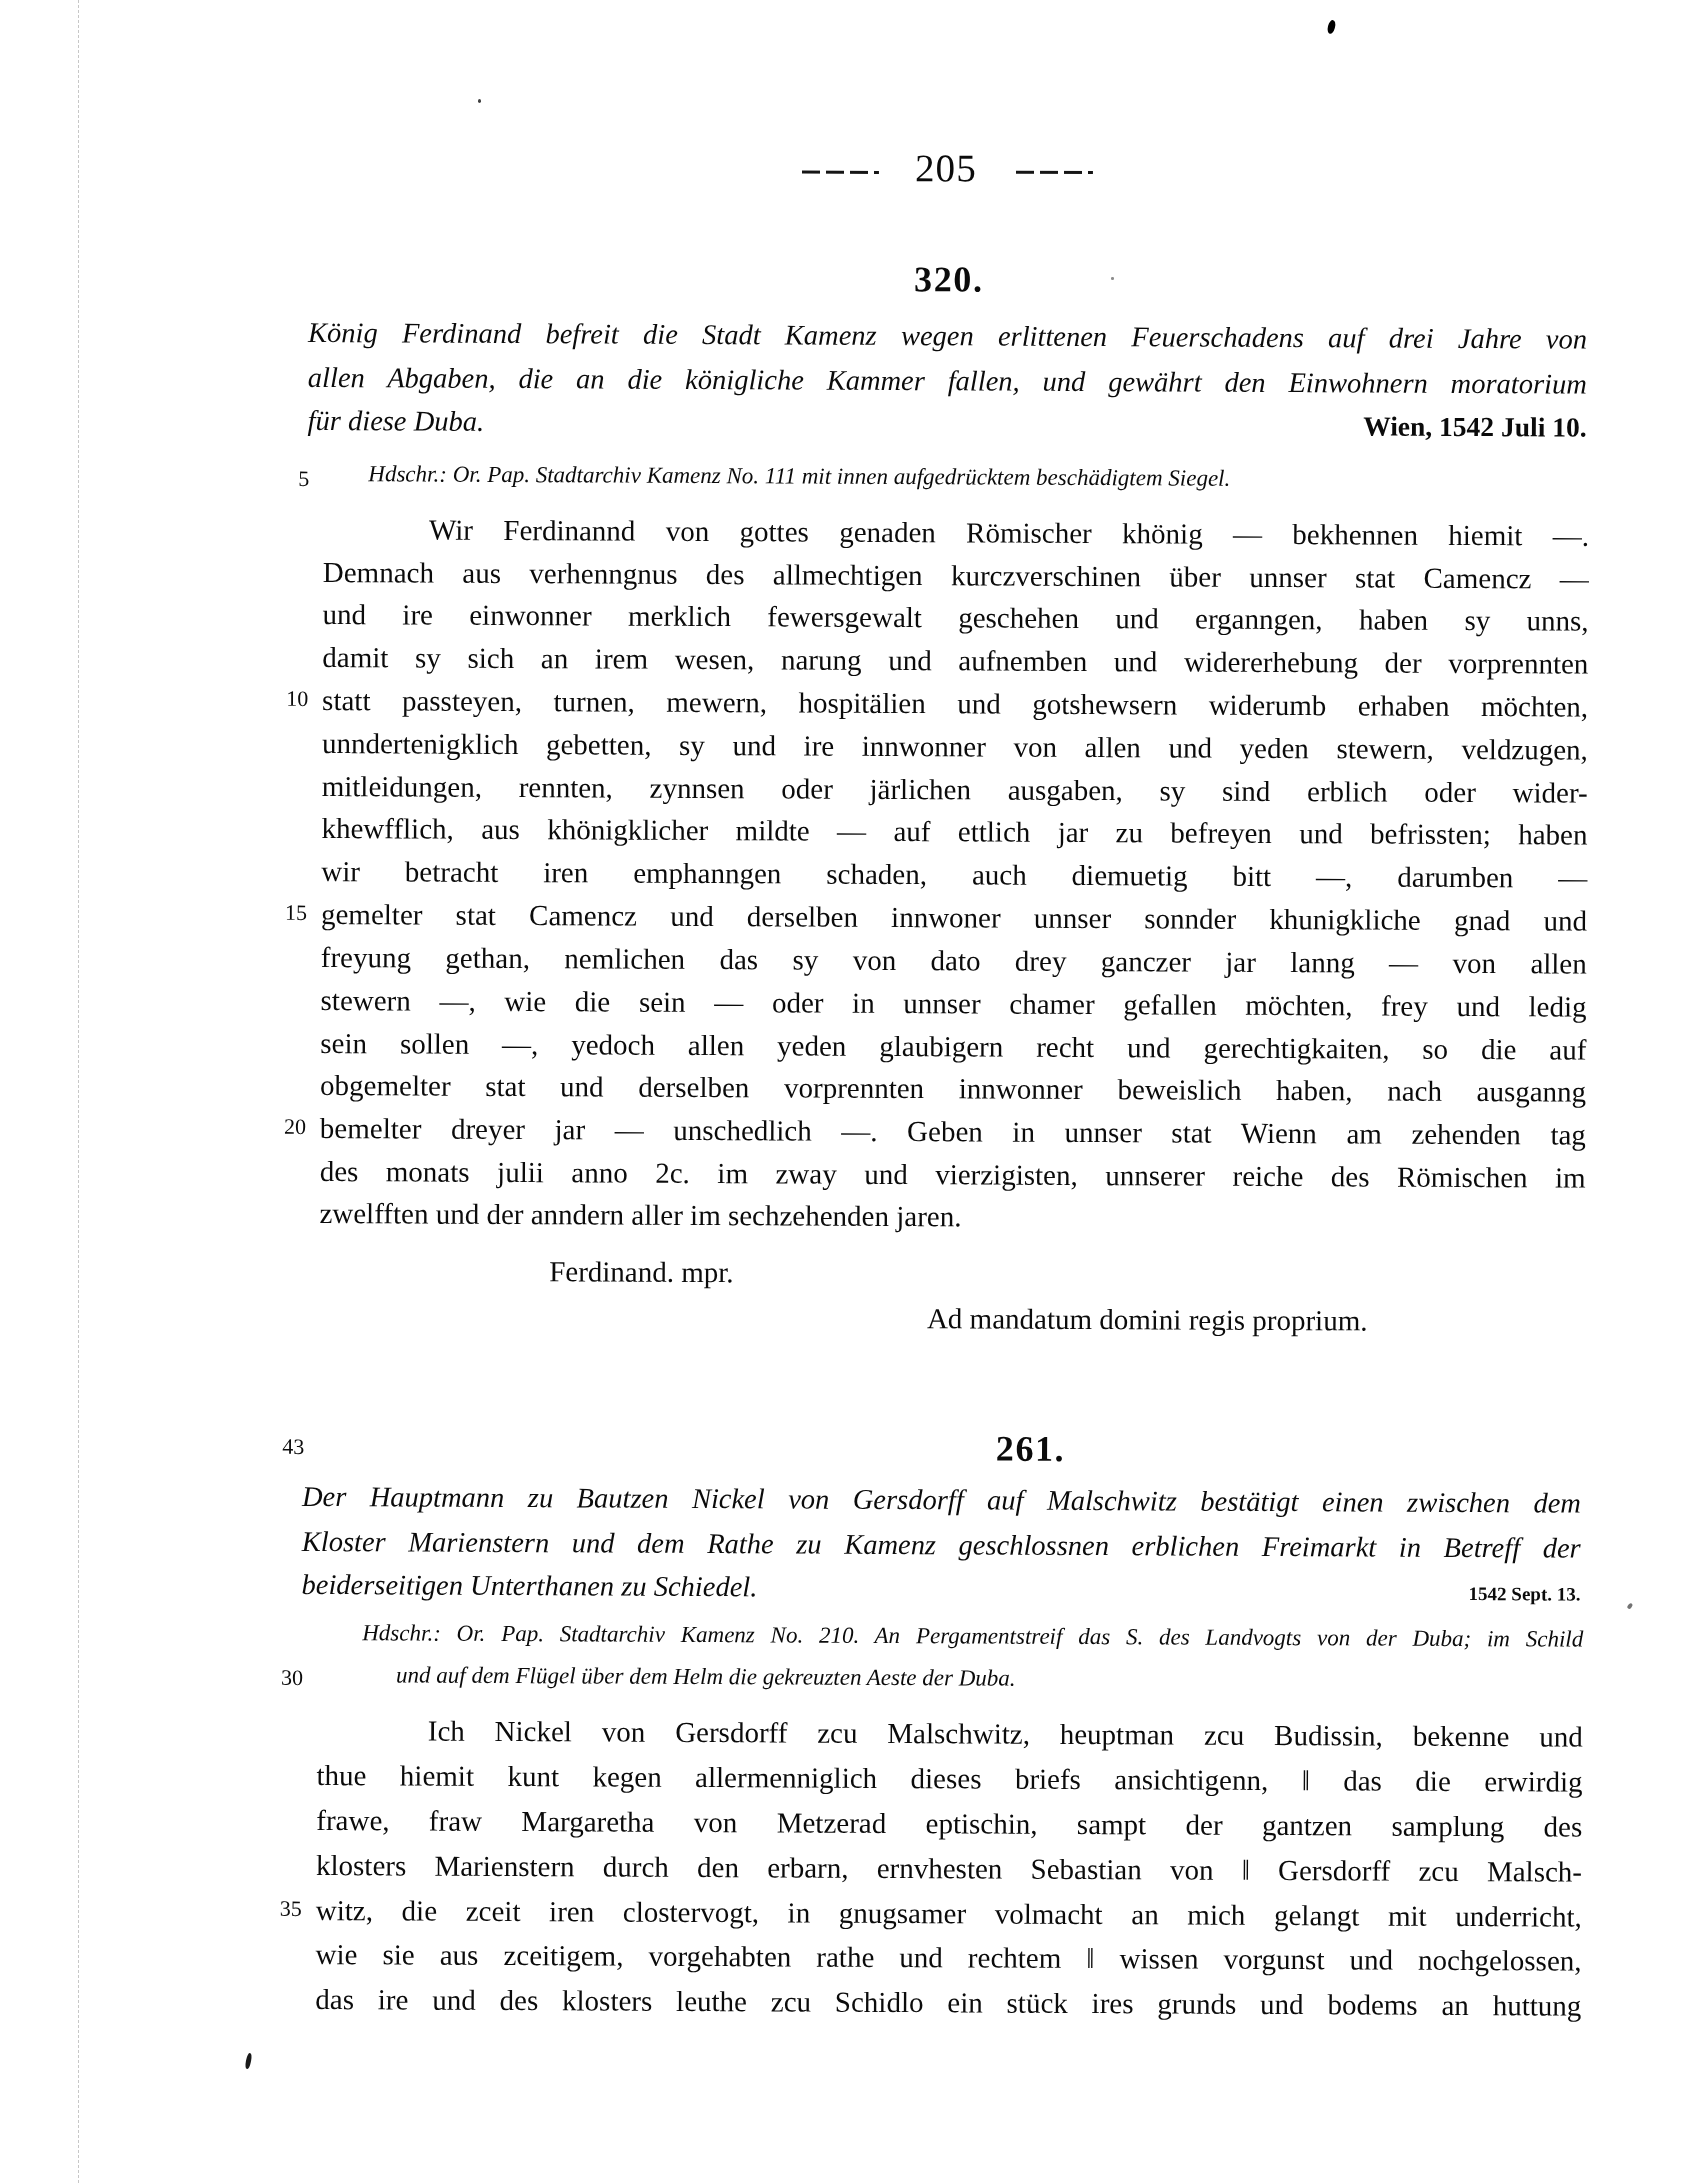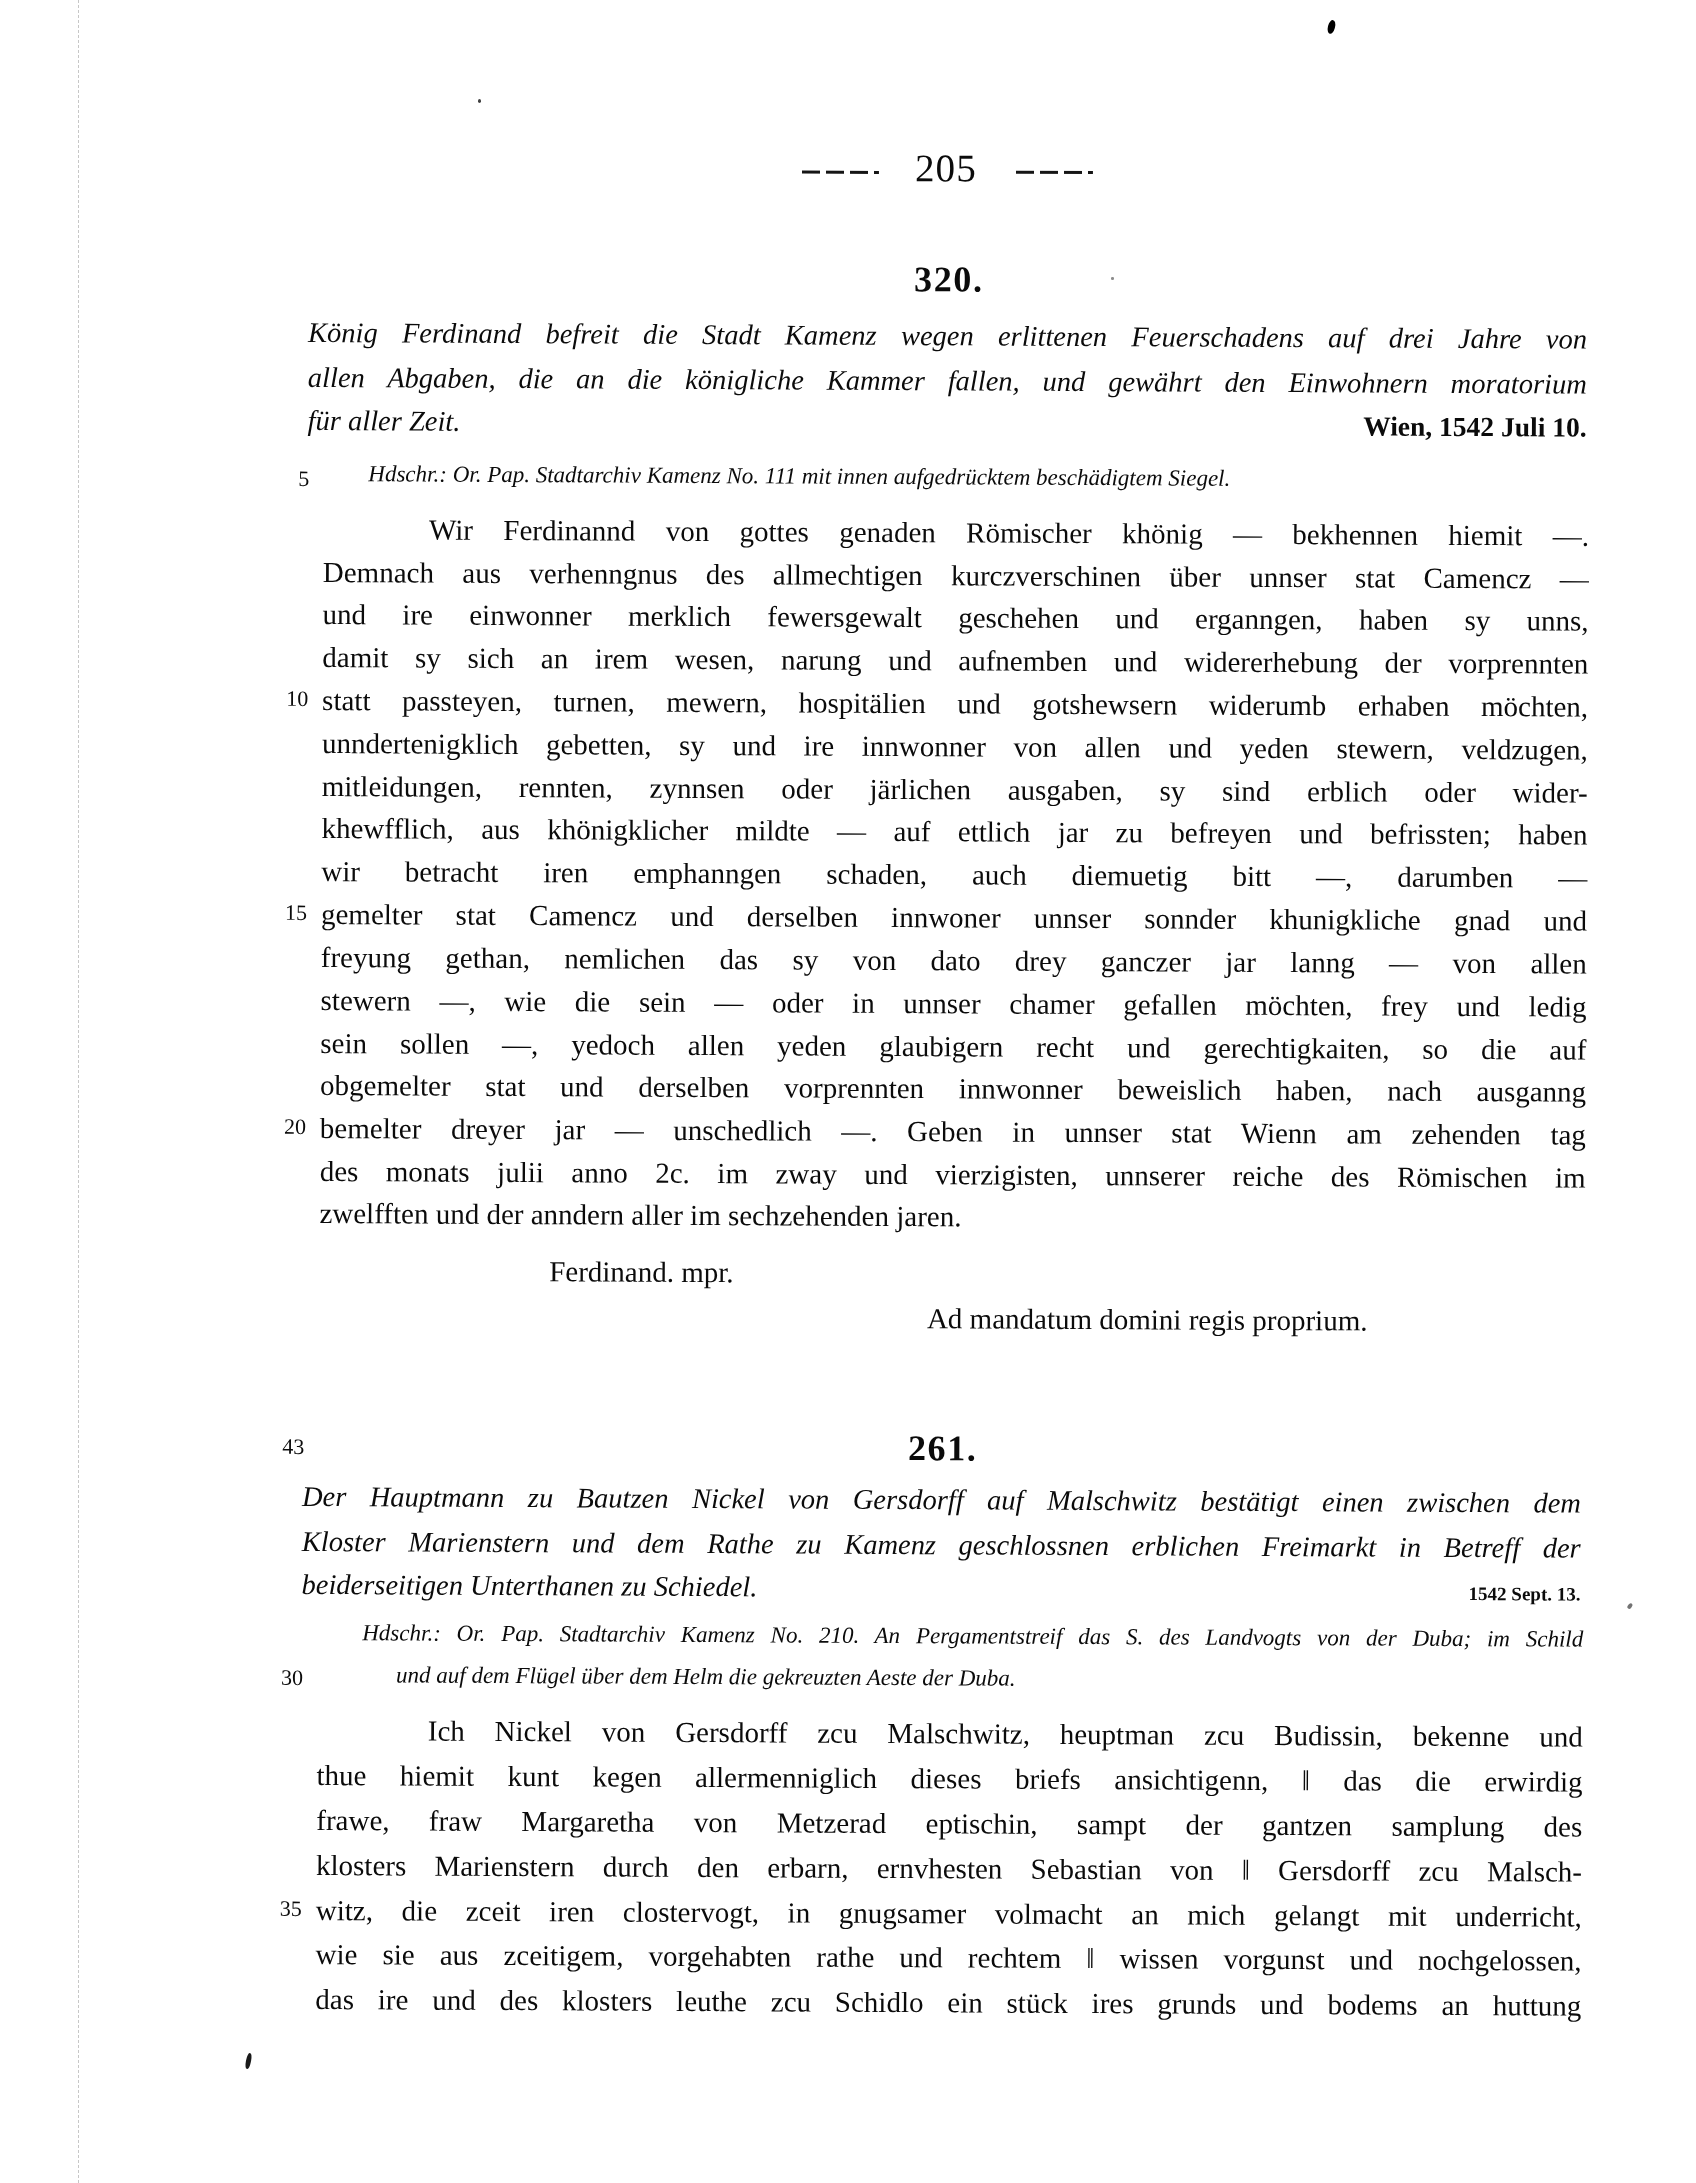--- a/index.html
+++ b/index.html
@@ -44,7 +44,7 @@
     <div class="j sum" style="left:309px;top:316px;width:1279px;">König Ferdinand befreit die Stadt Kamenz wegen erlittenen Feuerschadens auf drei Jahre von</div>
     <div class="j sum" style="left:309px;top:361px;width:1279px;">allen Abgaben, die an die königliche Kammer fallen, und gewährt den Einwohnern moratorium</div>
     <div class="row" style="left:309px;top:405px;width:1279px;">
-      <span class="sum" style="position:static;">für aller Zeit.</span>
+      <span class="sum" style="position:static;">für diese Duba.</span>
       <span class="sumdate">Wien, 1542 Juli 10.</span>
     </div>
 

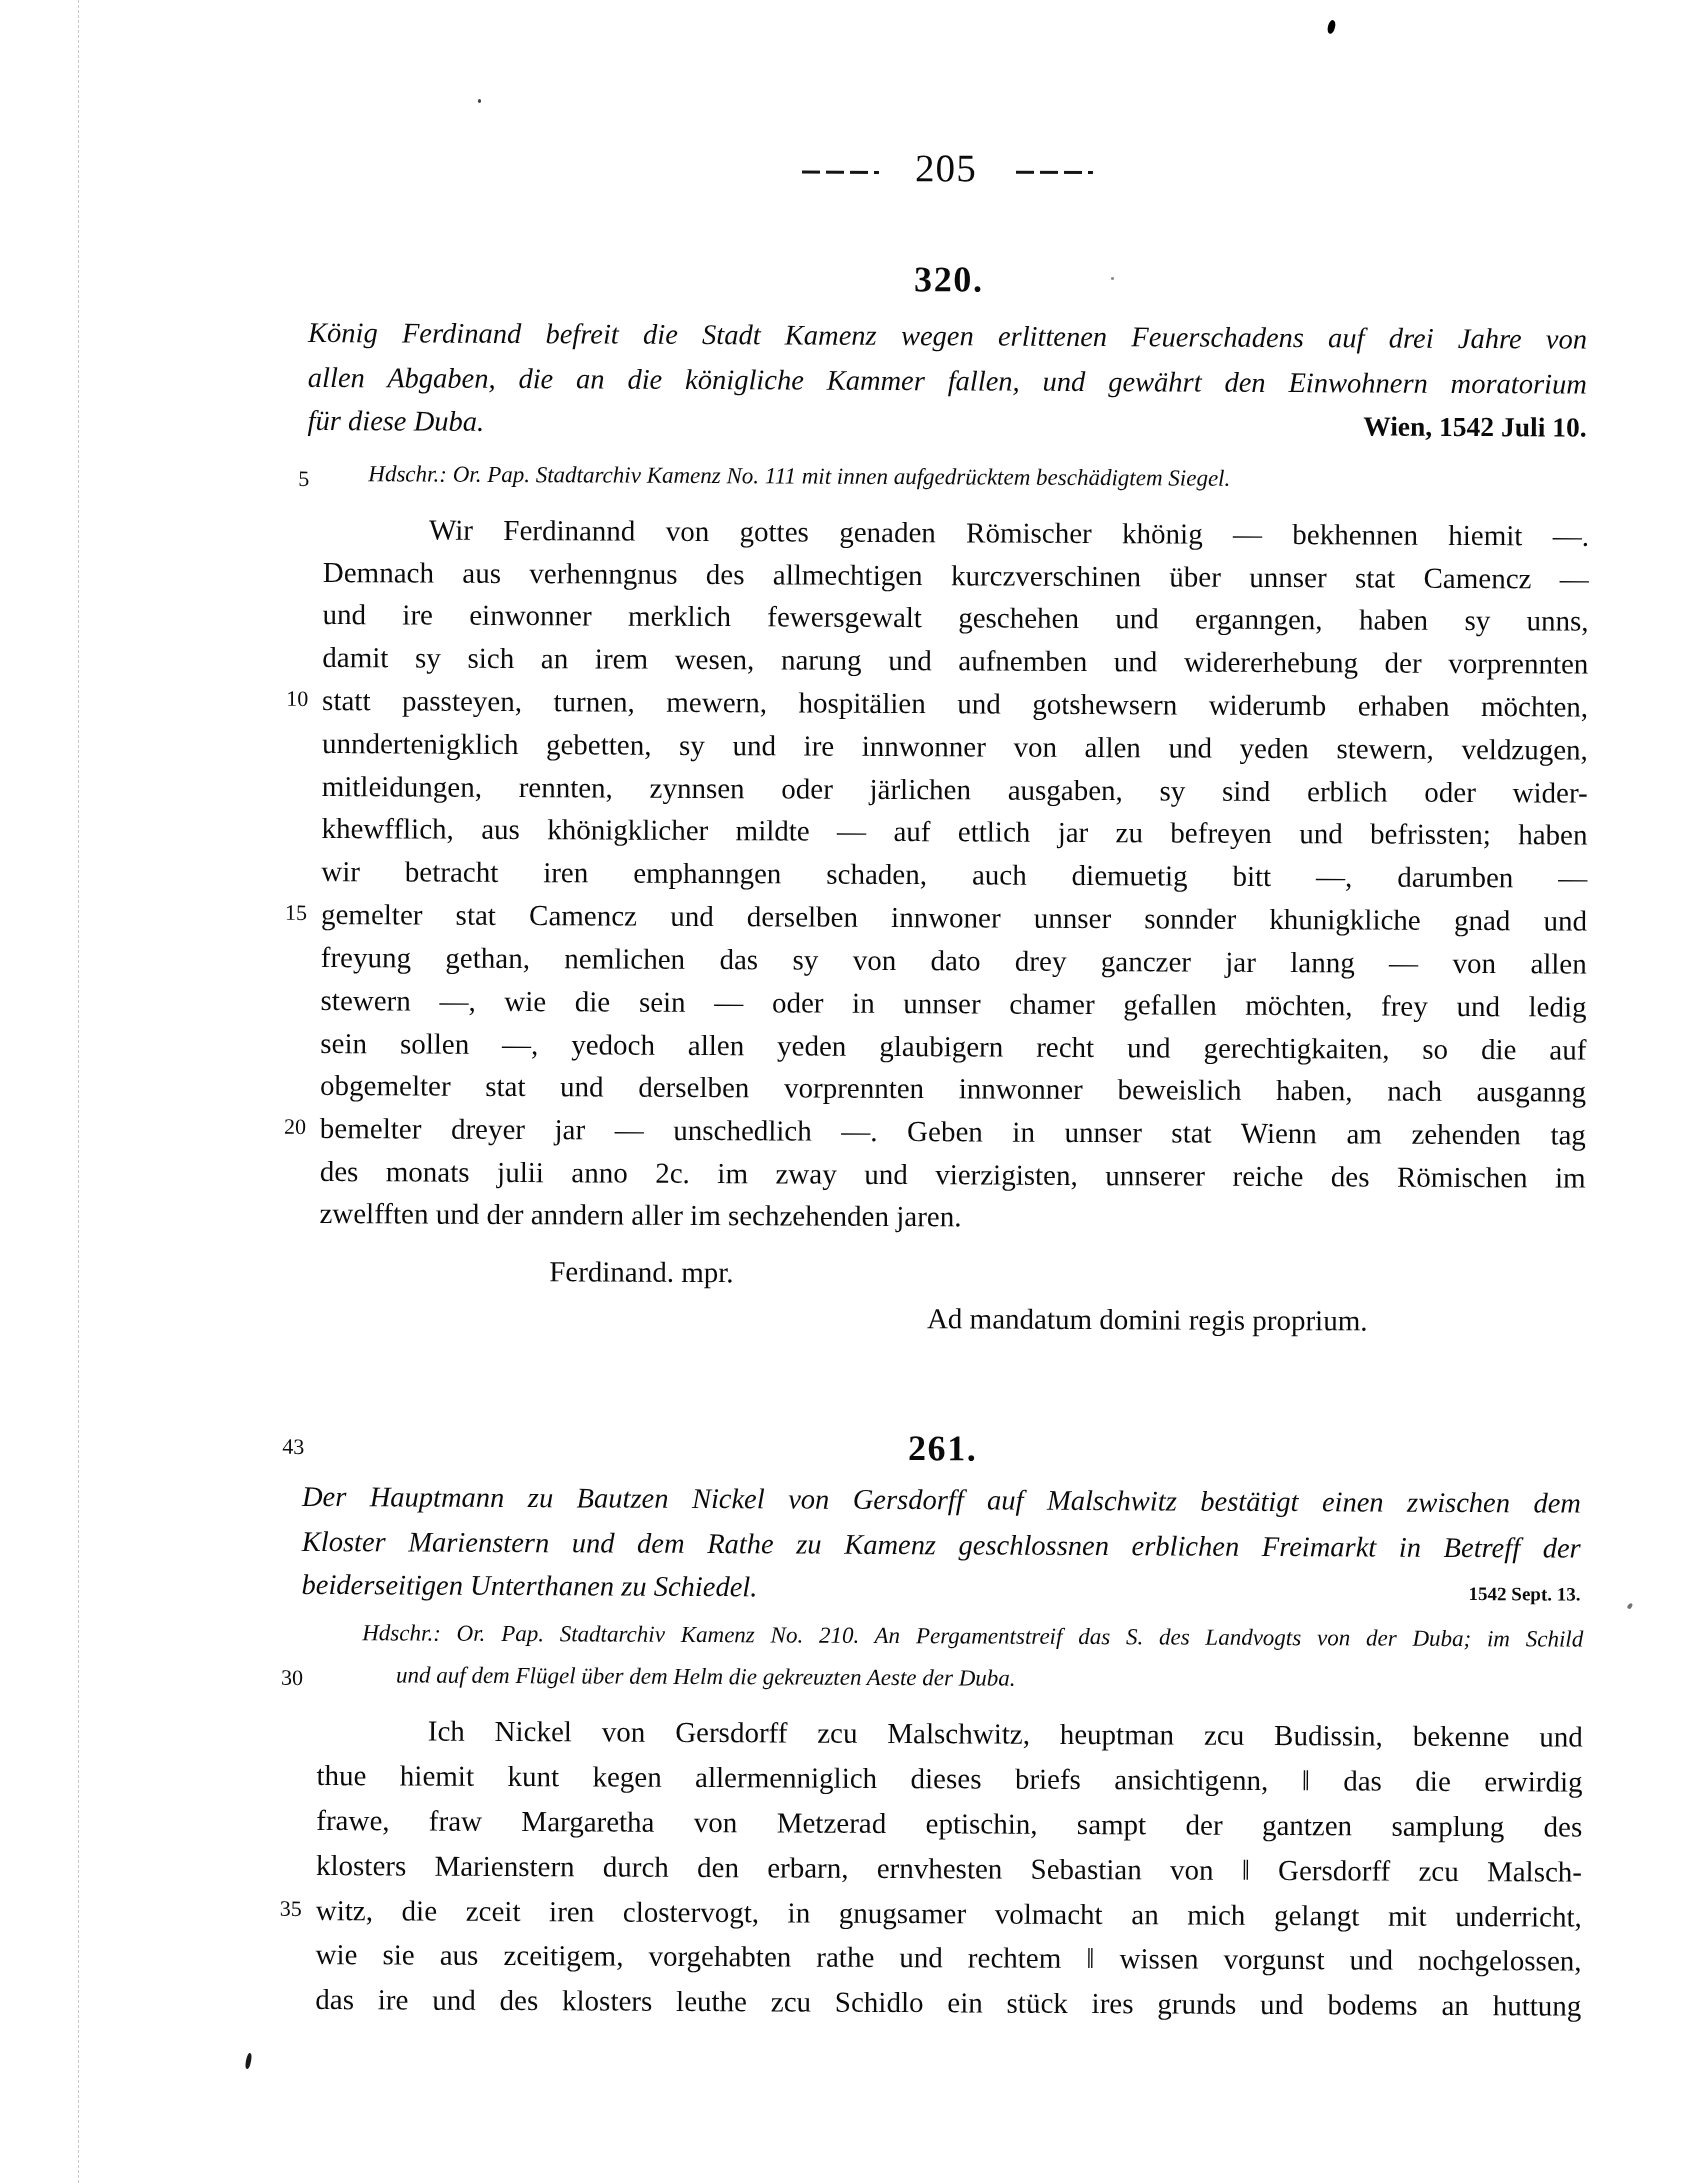--- a/index.html
+++ b/index.html
@@ -76,7 +76,7 @@
     <div class="t body-line" style="left:933px;top:1299px;">Ad mandatum domini regis proprium.</div>
 
     <div class="t mnum" style="left:258px;top:1434px;">43</div>
-    <div class="t headnum" style="left:865px;top:1424px;width:169px;text-align:center;">261.</div>
+    <div class="t headnum" style="left:903px;top:1424px;width:169px;text-align:right;">261.</div>
 
     <div class="j sum" style="left:309px;top:1480px;width:1279px;">Der Hauptmann zu Bautzen Nickel von Gersdorff auf Malschwitz bestätigt einen zwischen dem</div>
     <div class="j sum" style="left:309px;top:1525px;width:1279px;">Kloster Marienstern und dem Rathe zu Kamenz geschlossnen erblichen Freimarkt in Betreff der</div>

